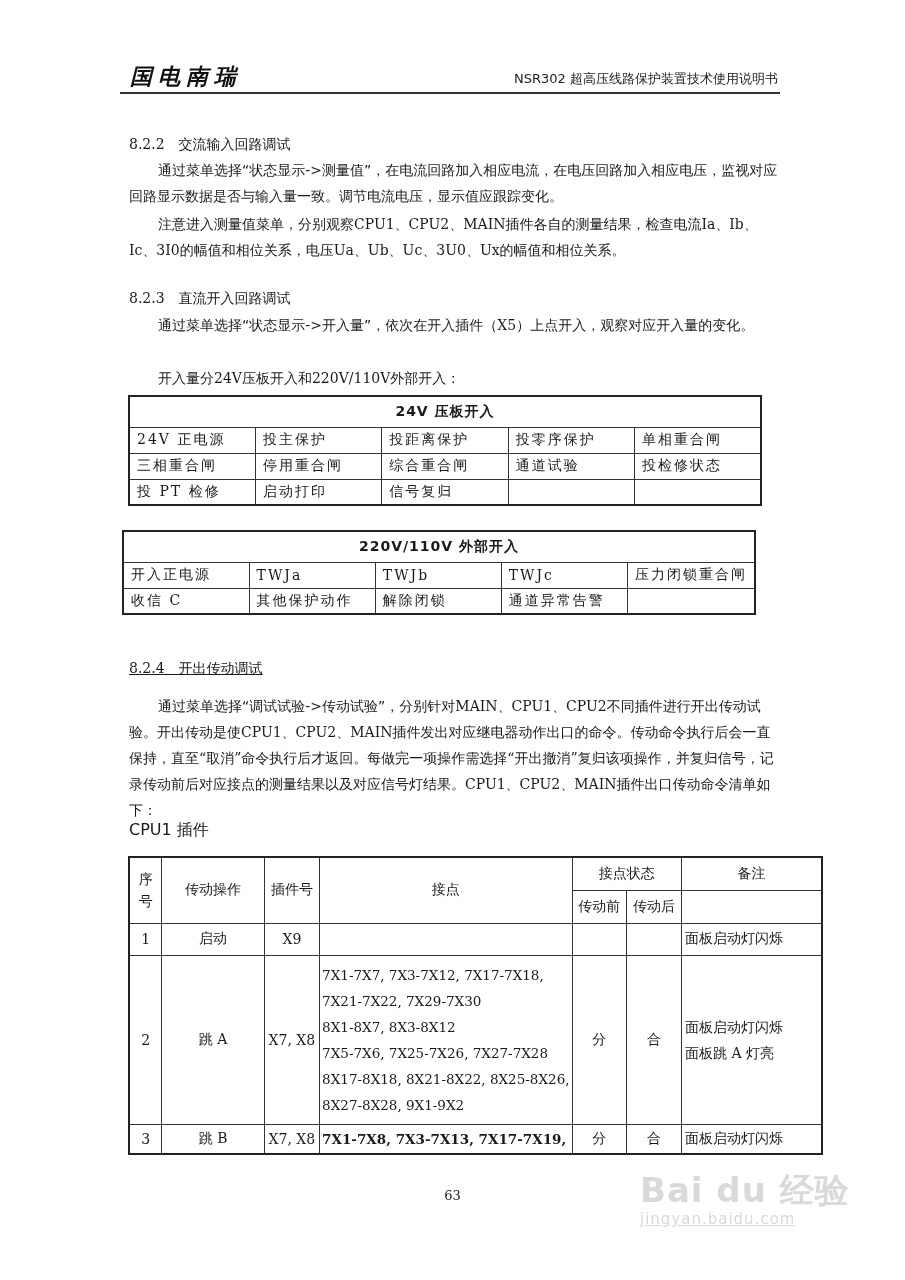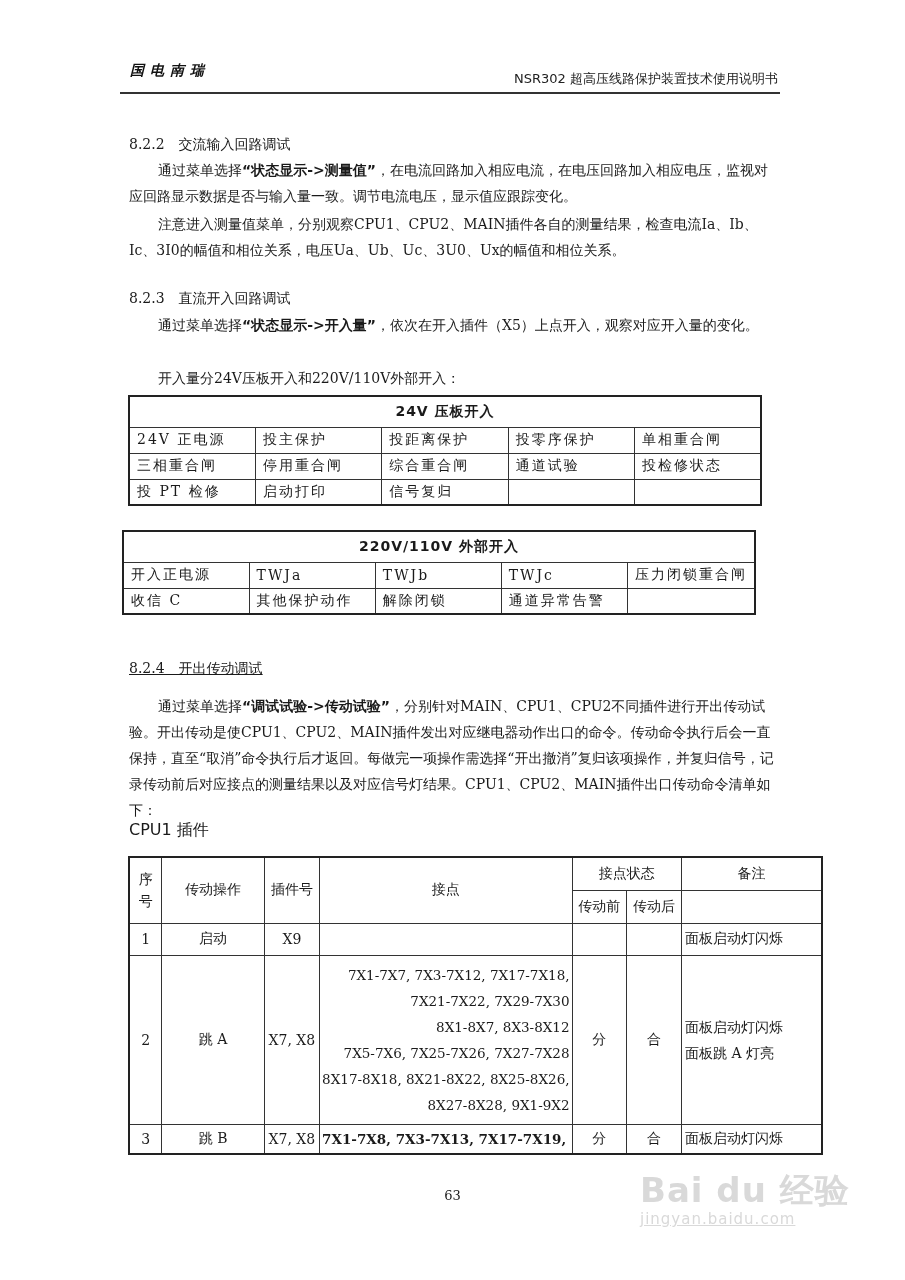--- a/index.html
+++ b/index.html
@@ -7,7 +7,7 @@
   body { position: relative; font-family: "DejaVu Serif", "Liberation Serif", serif; color: #1a1a1a; }
 
   .header { position: absolute; left: 120px; top: 58px; width: 660px; height: 36px; border-bottom: 2px solid #333; }
-  .header .logo { position: absolute; left: 10px; top: 4px; font-family: "DejaVu Serif", serif; font-size: 14px; font-weight: bold; letter-spacing: 6px; font-style: italic; color: #111; }
+  .header .logo { position: absolute; left: 10px; top: 4px; font-family: "DejaVu Serif", serif; font-size: 22px; font-weight: bold; letter-spacing: 6px; font-style: italic; color: #111; }
   .header .doc-title { position: absolute; right: 2px; top: 12px; font-family: "DejaVu Sans", sans-serif; font-size: 13px; color: #222; }
 
   .abs { position: absolute; }

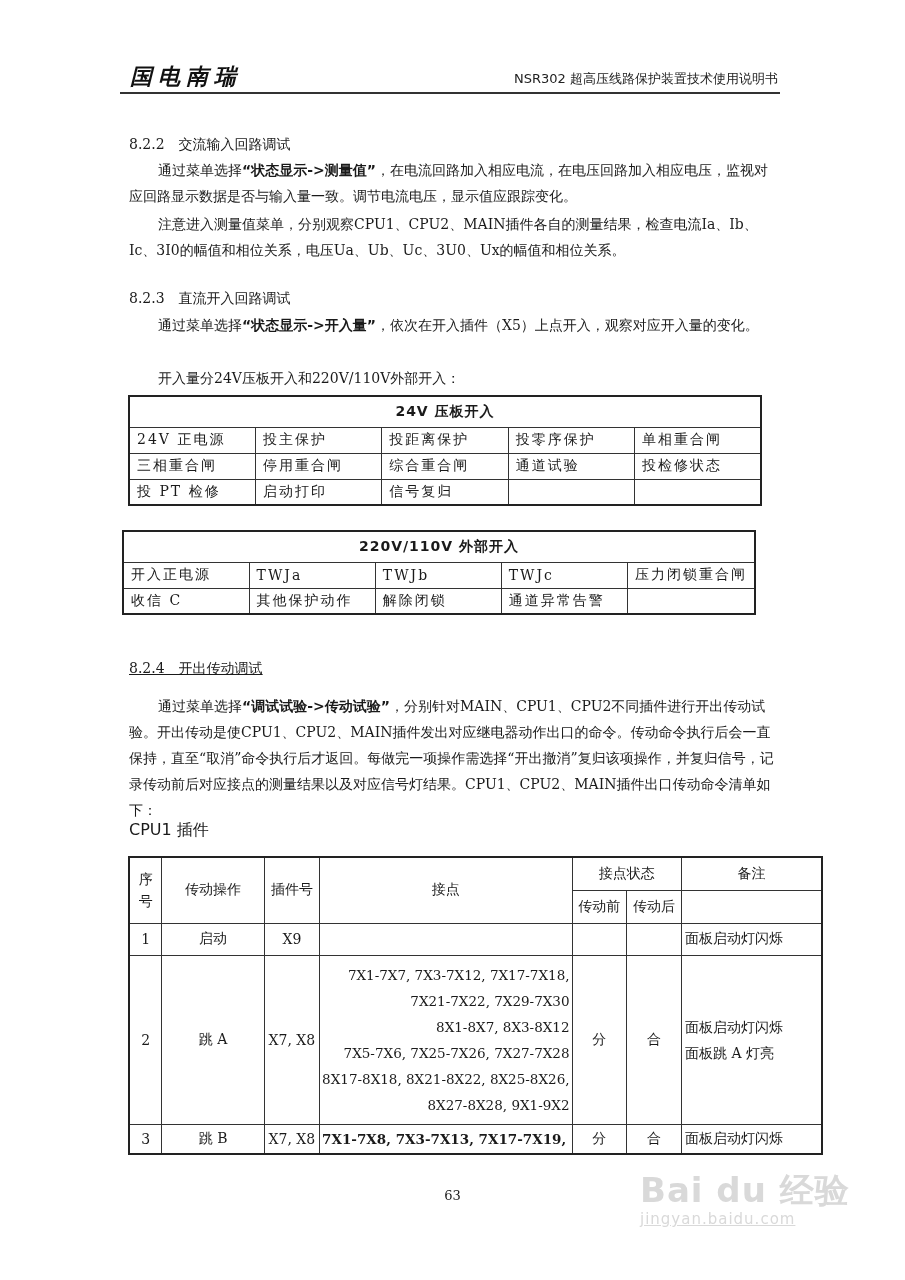--- a/index.html
+++ b/index.html
@@ -14,7 +14,7 @@
   .sec { font-size: 14px; left: 129px; }
   .para { font-size: 14px; line-height: 26px; left: 129px; width: 650px; }
   .para .ind { display: inline-block; width: 29px; }
-  .para b { font-family: "DejaVu Sans", sans-serif; font-weight: bold; }
+  .para b { font-family: "DejaVu Sans", sans-serif; font-weight: normal; }
 
   table { border-collapse: collapse; position: absolute; }
   .bi-table { left: 122px; width: 634px; border: 2px solid #222; font-size: 14px; }

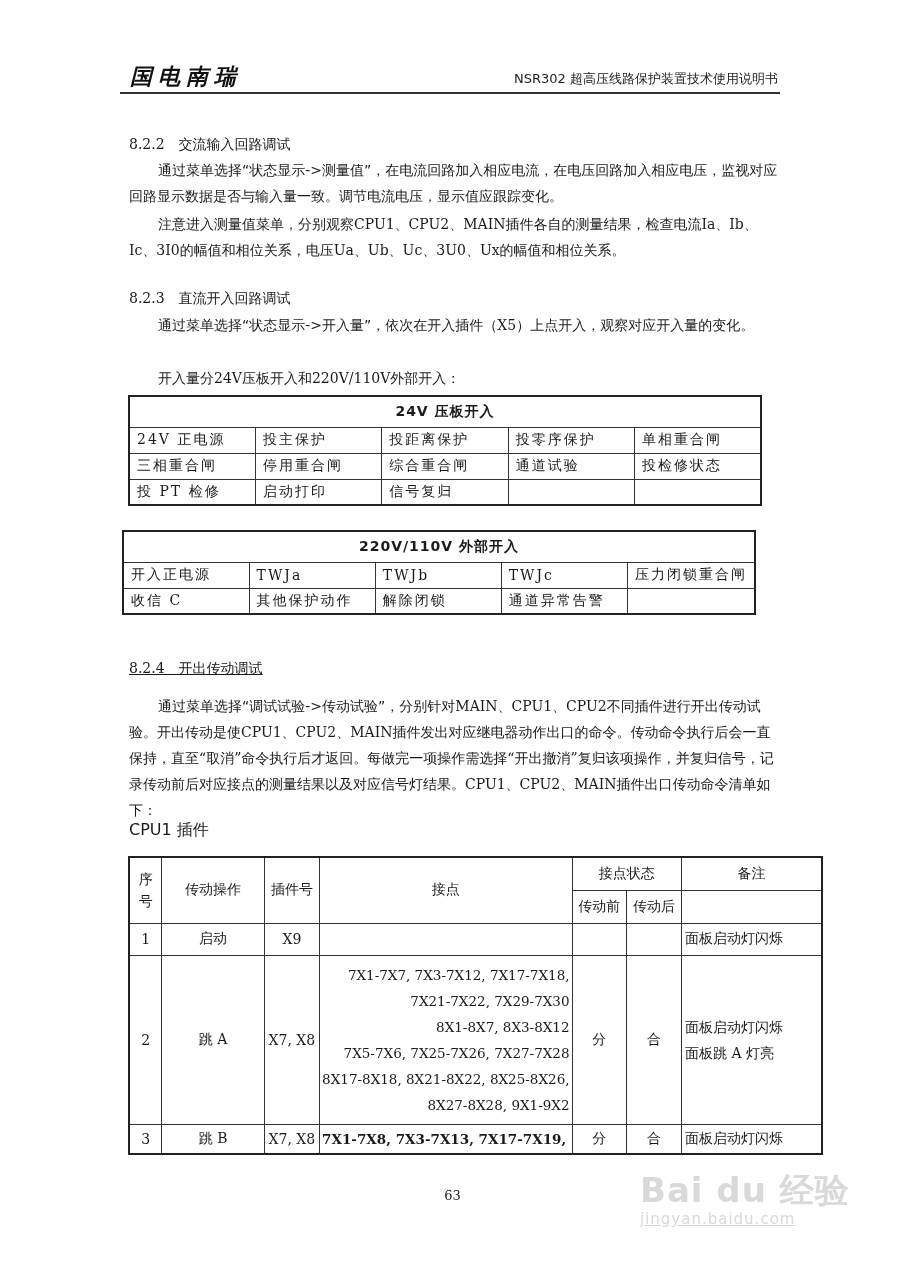--- a/index.html
+++ b/index.html
@@ -26,7 +26,7 @@
   .out-table { left: 128px; top: 856px; width: 695px; border: 2px solid #222; font-size: 14px; }
   .out-table td { border: 1px solid #333; padding: 0 3px; vertical-align: middle; }
   .c { text-align: center; }
-  .contacts { line-height: 26px; padding: 6px 2px !important; white-space: nowrap; font-size: 13.5px; text-align: right; }
+  .contacts { line-height: 26px; padding: 6px 2px !important; white-space: nowrap; font-size: 13.5px; }
 
   .page-num { left: 0; width: 905px; text-align: center; top: 1188px; font-size: 13px; }
 

